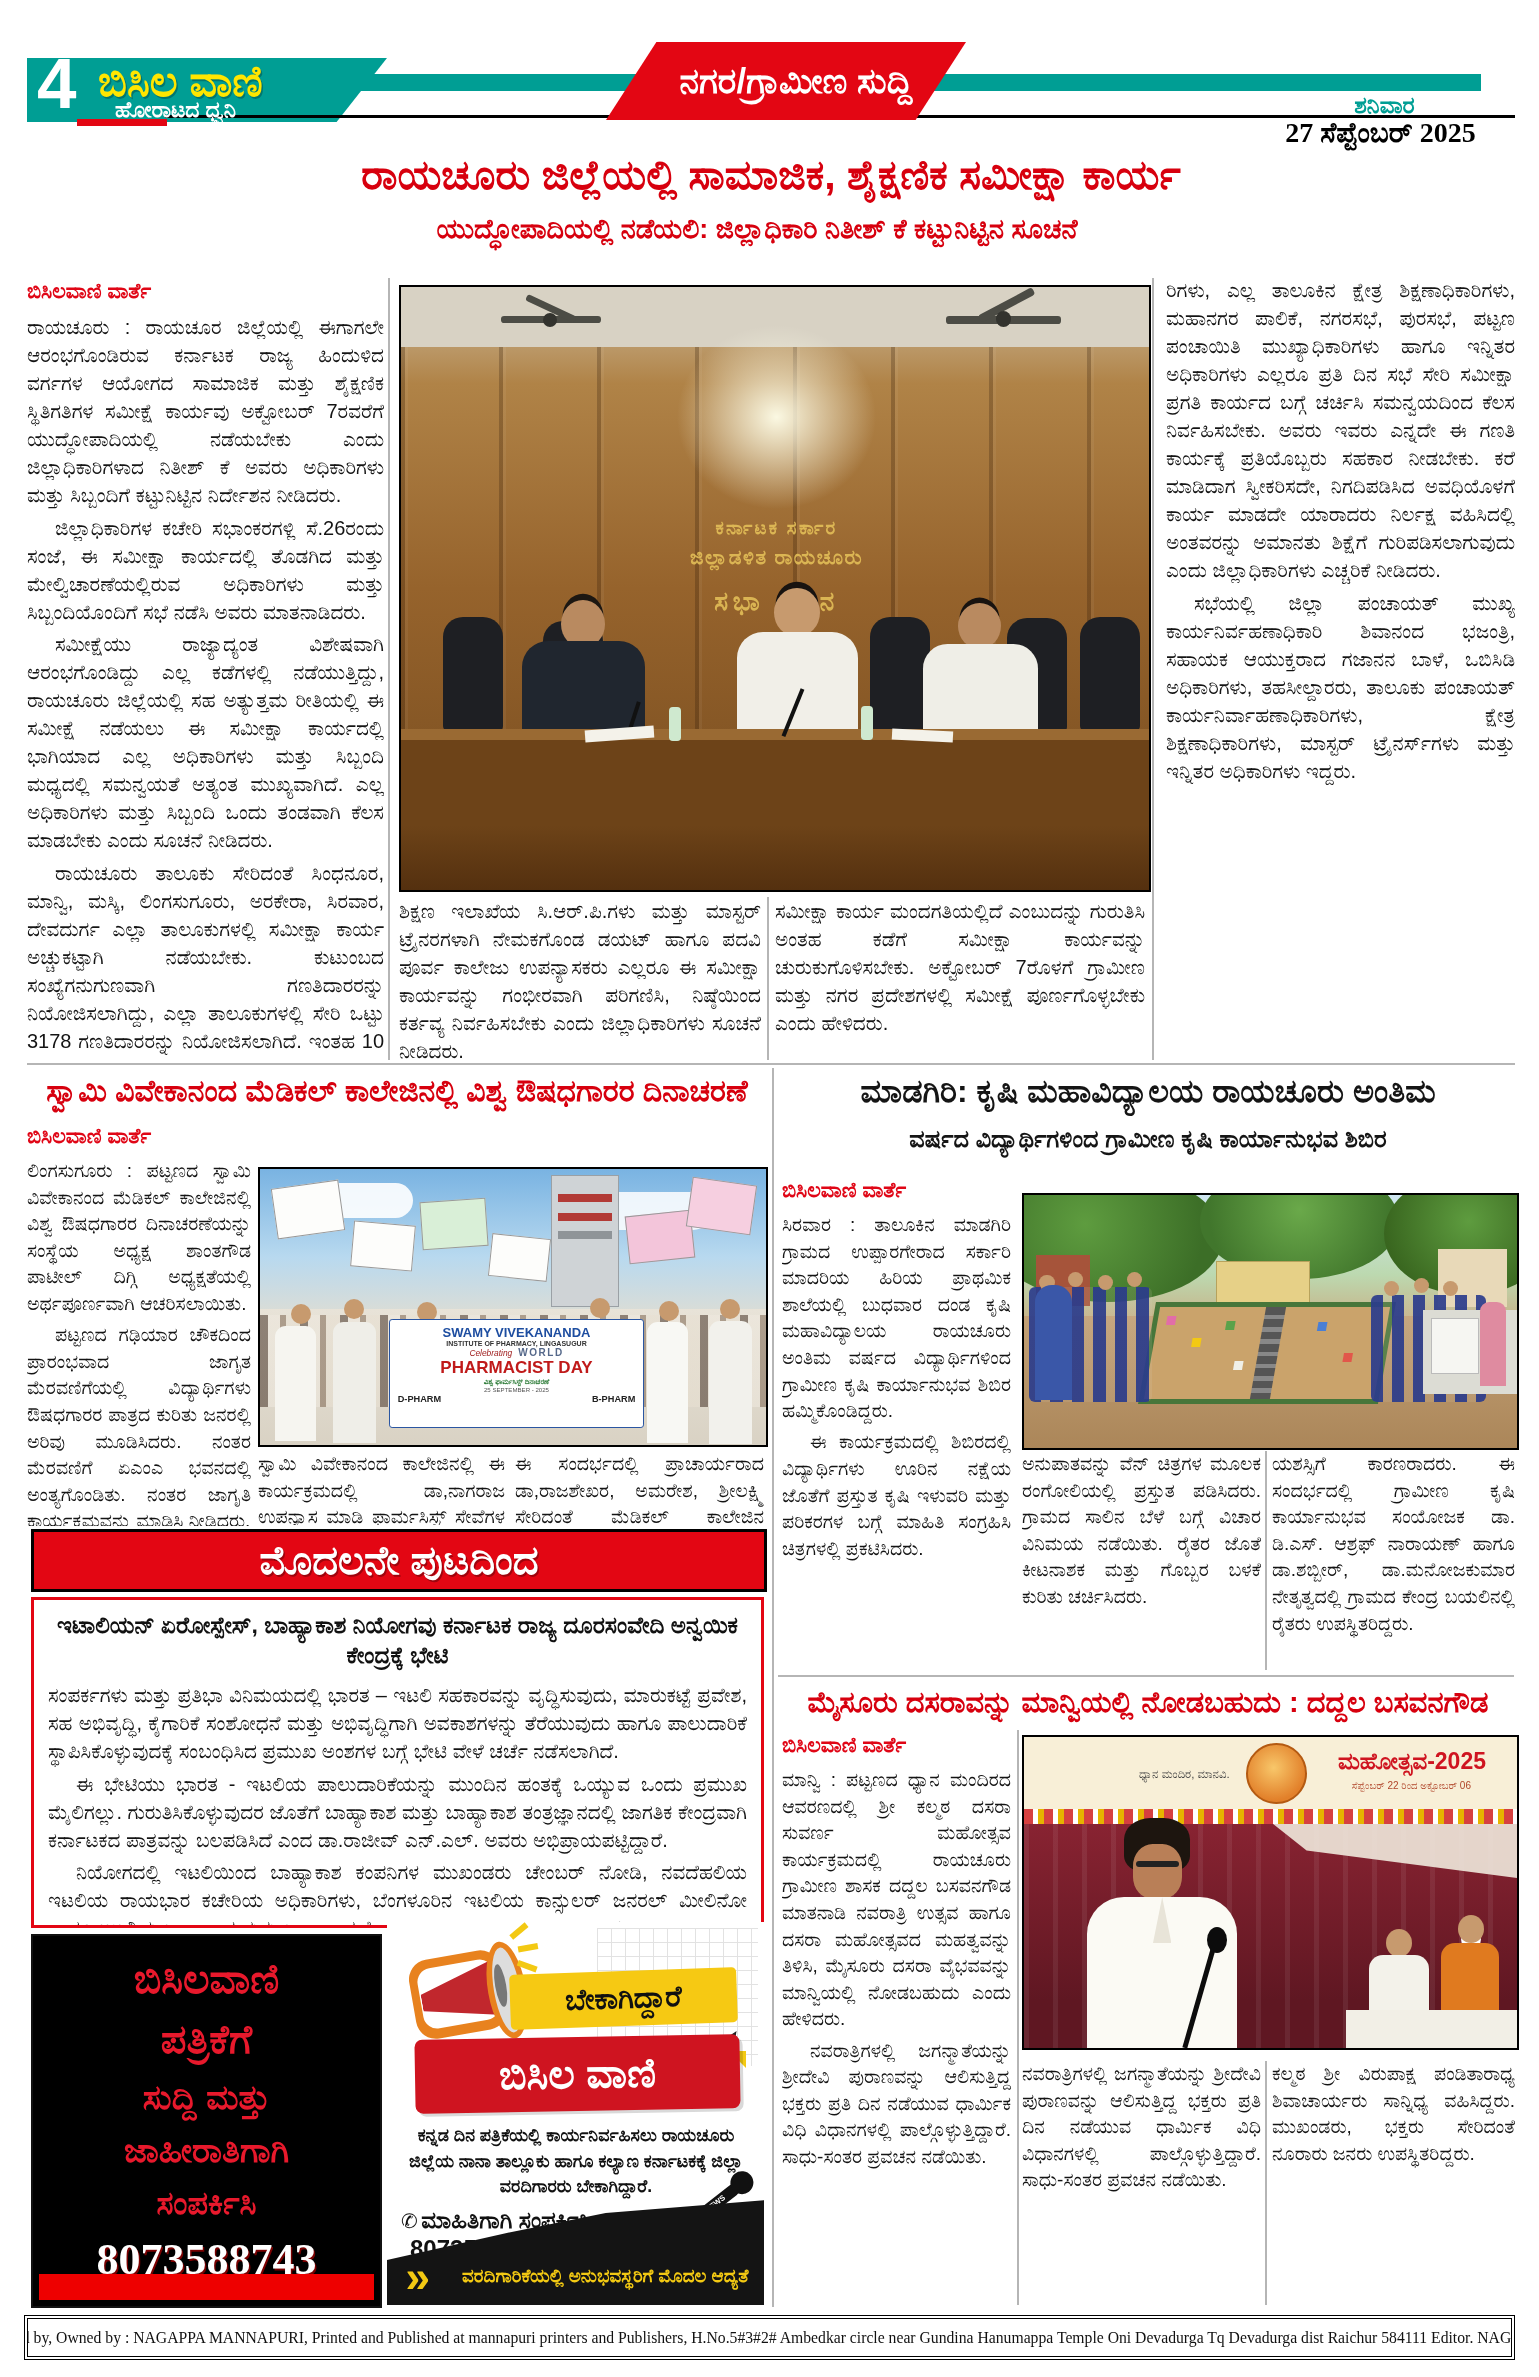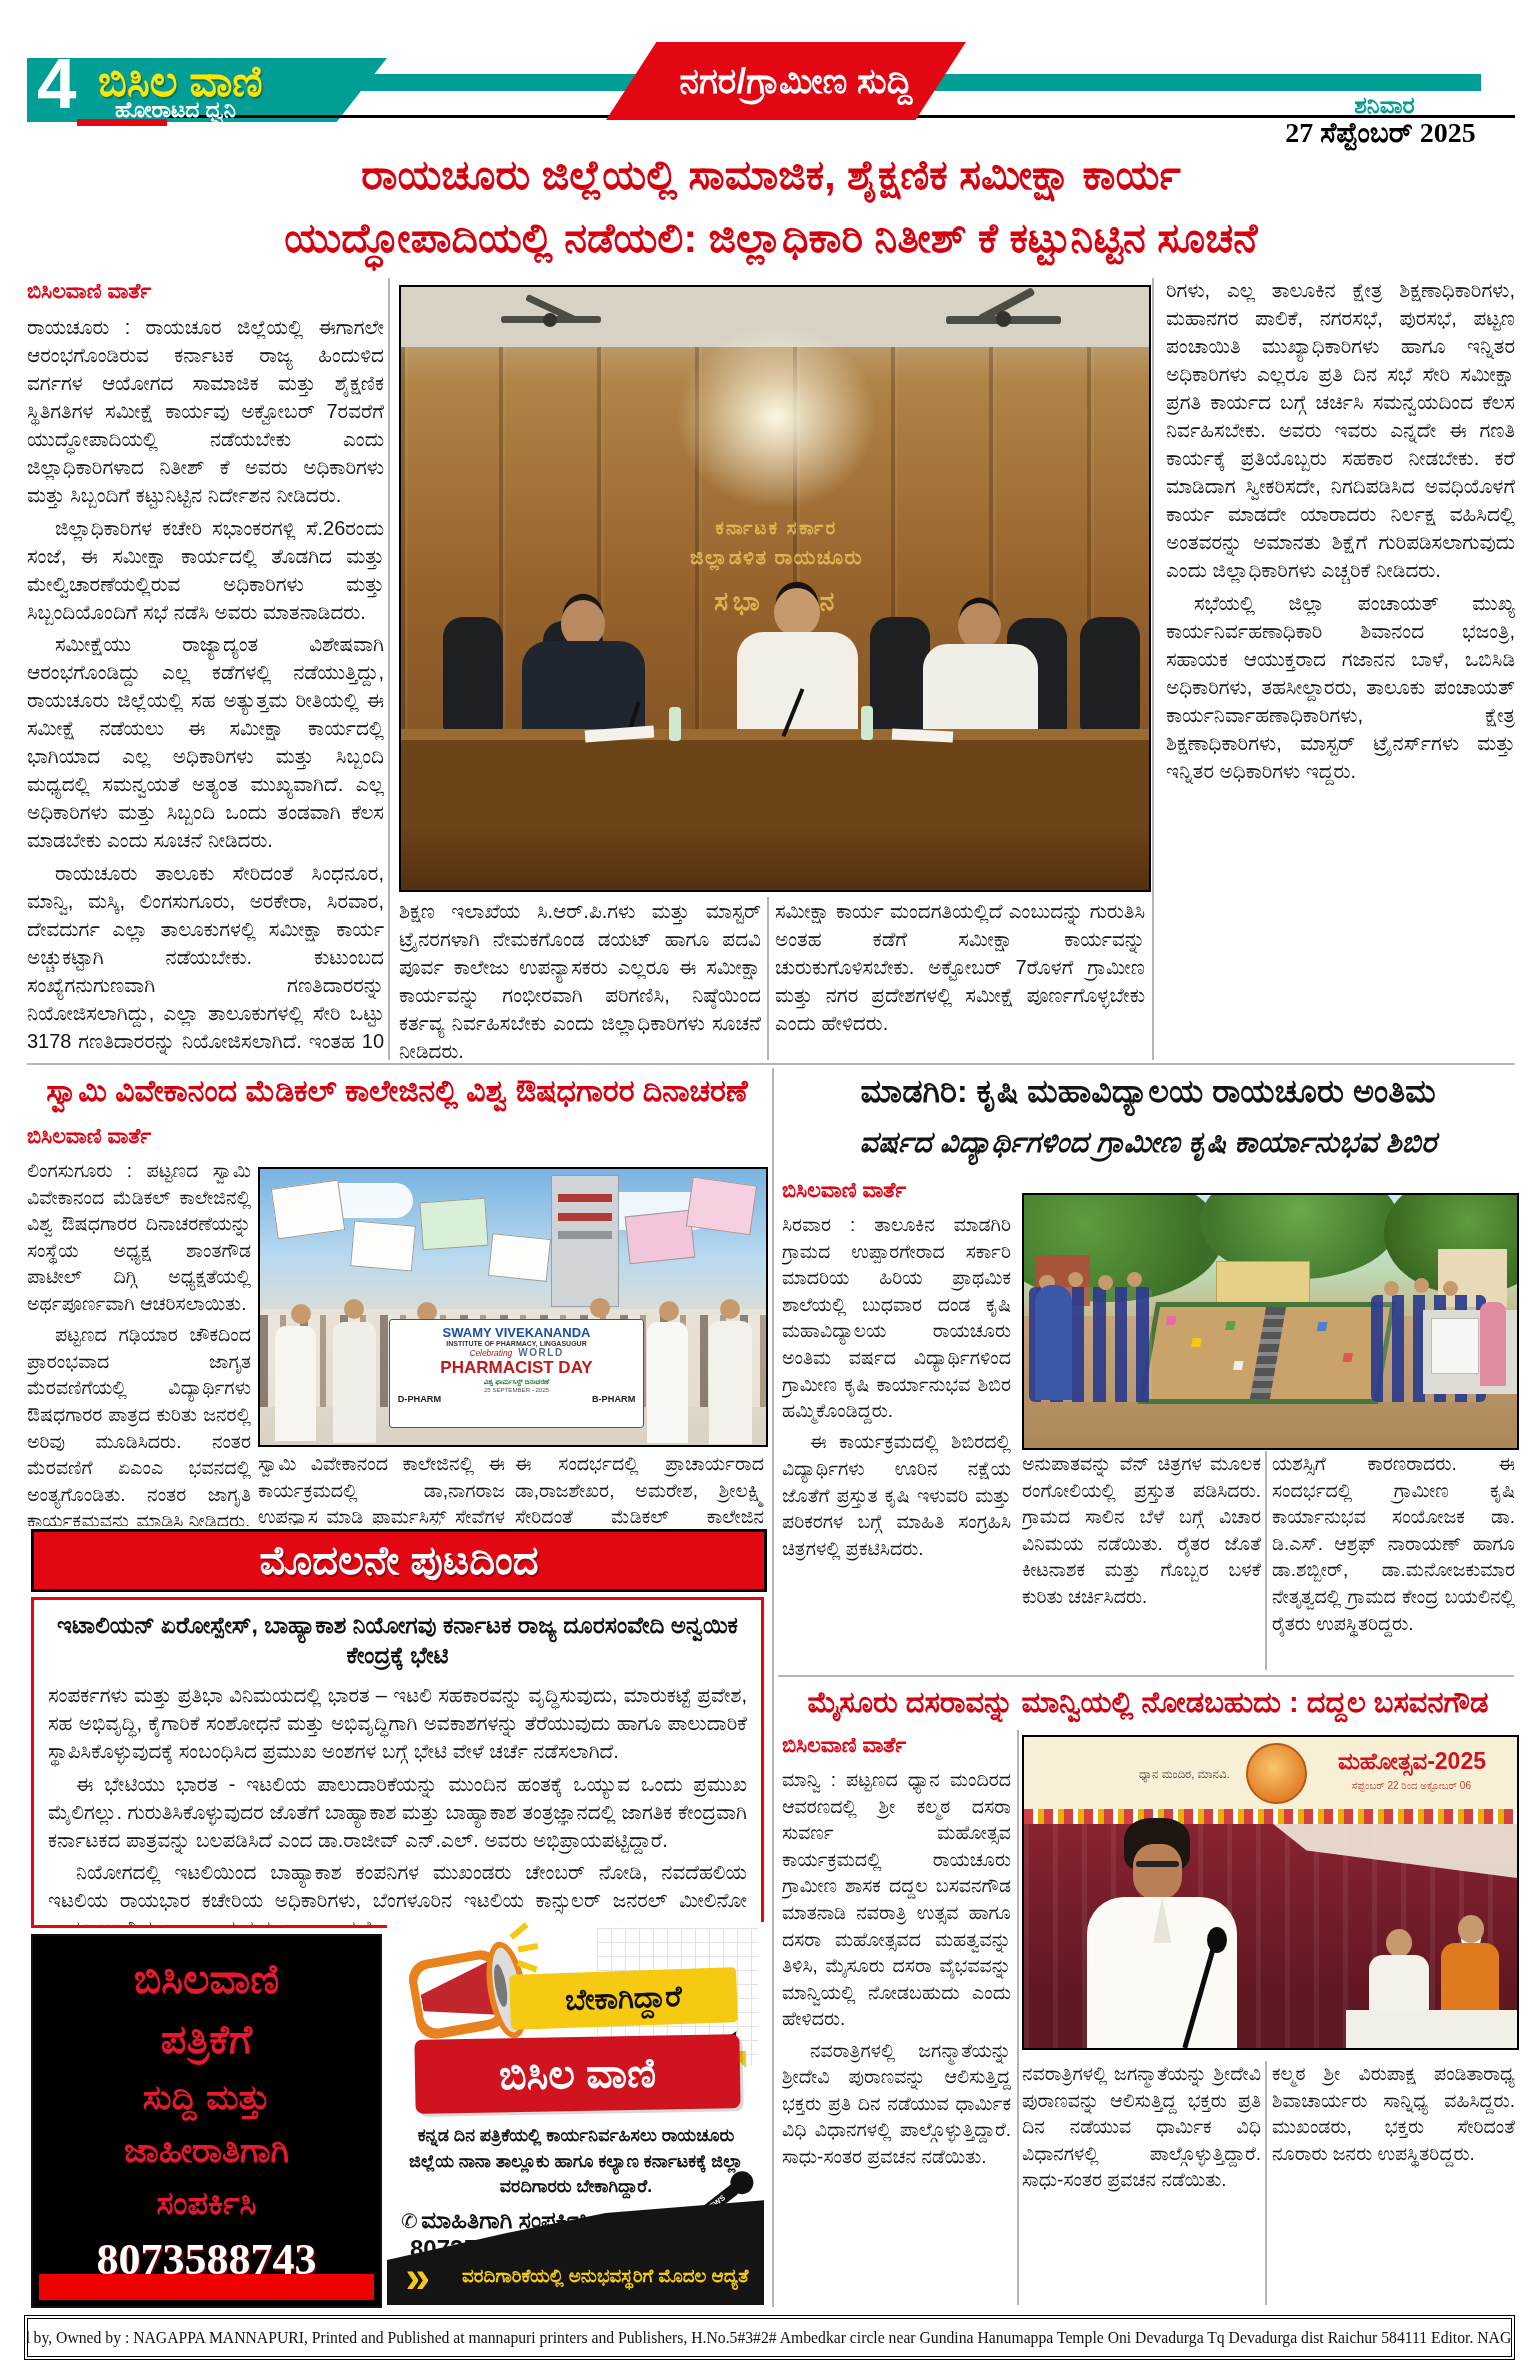--- a/index.html
+++ b/index.html
@@ -39,7 +39,7 @@
   <div class="abs" style="left:1227px;top:117px;width:307px;text-align:center;font-size:28px;font-weight:bold;color:#000;font-family:'Liberation Serif',serif;">27 ಸೆಪ್ಟೆಂಬರ್ 2025</div>
 
   <div class="abs hl" style="left:27px;top:150px;width:1488px;font-size:41px;">ರಾಯಚೂರು ಜಿಲ್ಲೆಯಲ್ಲಿ ಸಾಮಾಜಿಕ, ಶೈಕ್ಷಣಿಕ ಸಮೀಕ್ಷಾ ಕಾರ್ಯ</div>
-  <div class="abs hl" style="left:27px;top:213px;width:1488px;font-size:41px;">ಯುದ್ಧೋಪಾದಿಯಲ್ಲಿ ನಡೆಯಲಿ: ಜಿಲ್ಲಾಧಿಕಾರಿ ನಿತೀಶ್ ಕೆ ಕಟ್ಟುನಿಟ್ಟಿನ ಸೂಚನೆ</div>
+  <div class="abs hl" style="left:13px;top:213px;width:1488px;font-size:27px;">ಯುದ್ಧೋಪಾದಿಯಲ್ಲಿ ನಡೆಯಲಿ: ಜಿಲ್ಲಾಧಿಕಾರಿ ನಿತೀಶ್ ಕೆ ಕಟ್ಟುನಿಟ್ಟಿನ ಸೂಚನೆ</div>
 
   <div class="col" style="left:27px;top:276px;width:357px;height:784px;">
     <div class="byline">ಬಿಸಿಲವಾಣಿ ವಾರ್ತೆ</div>

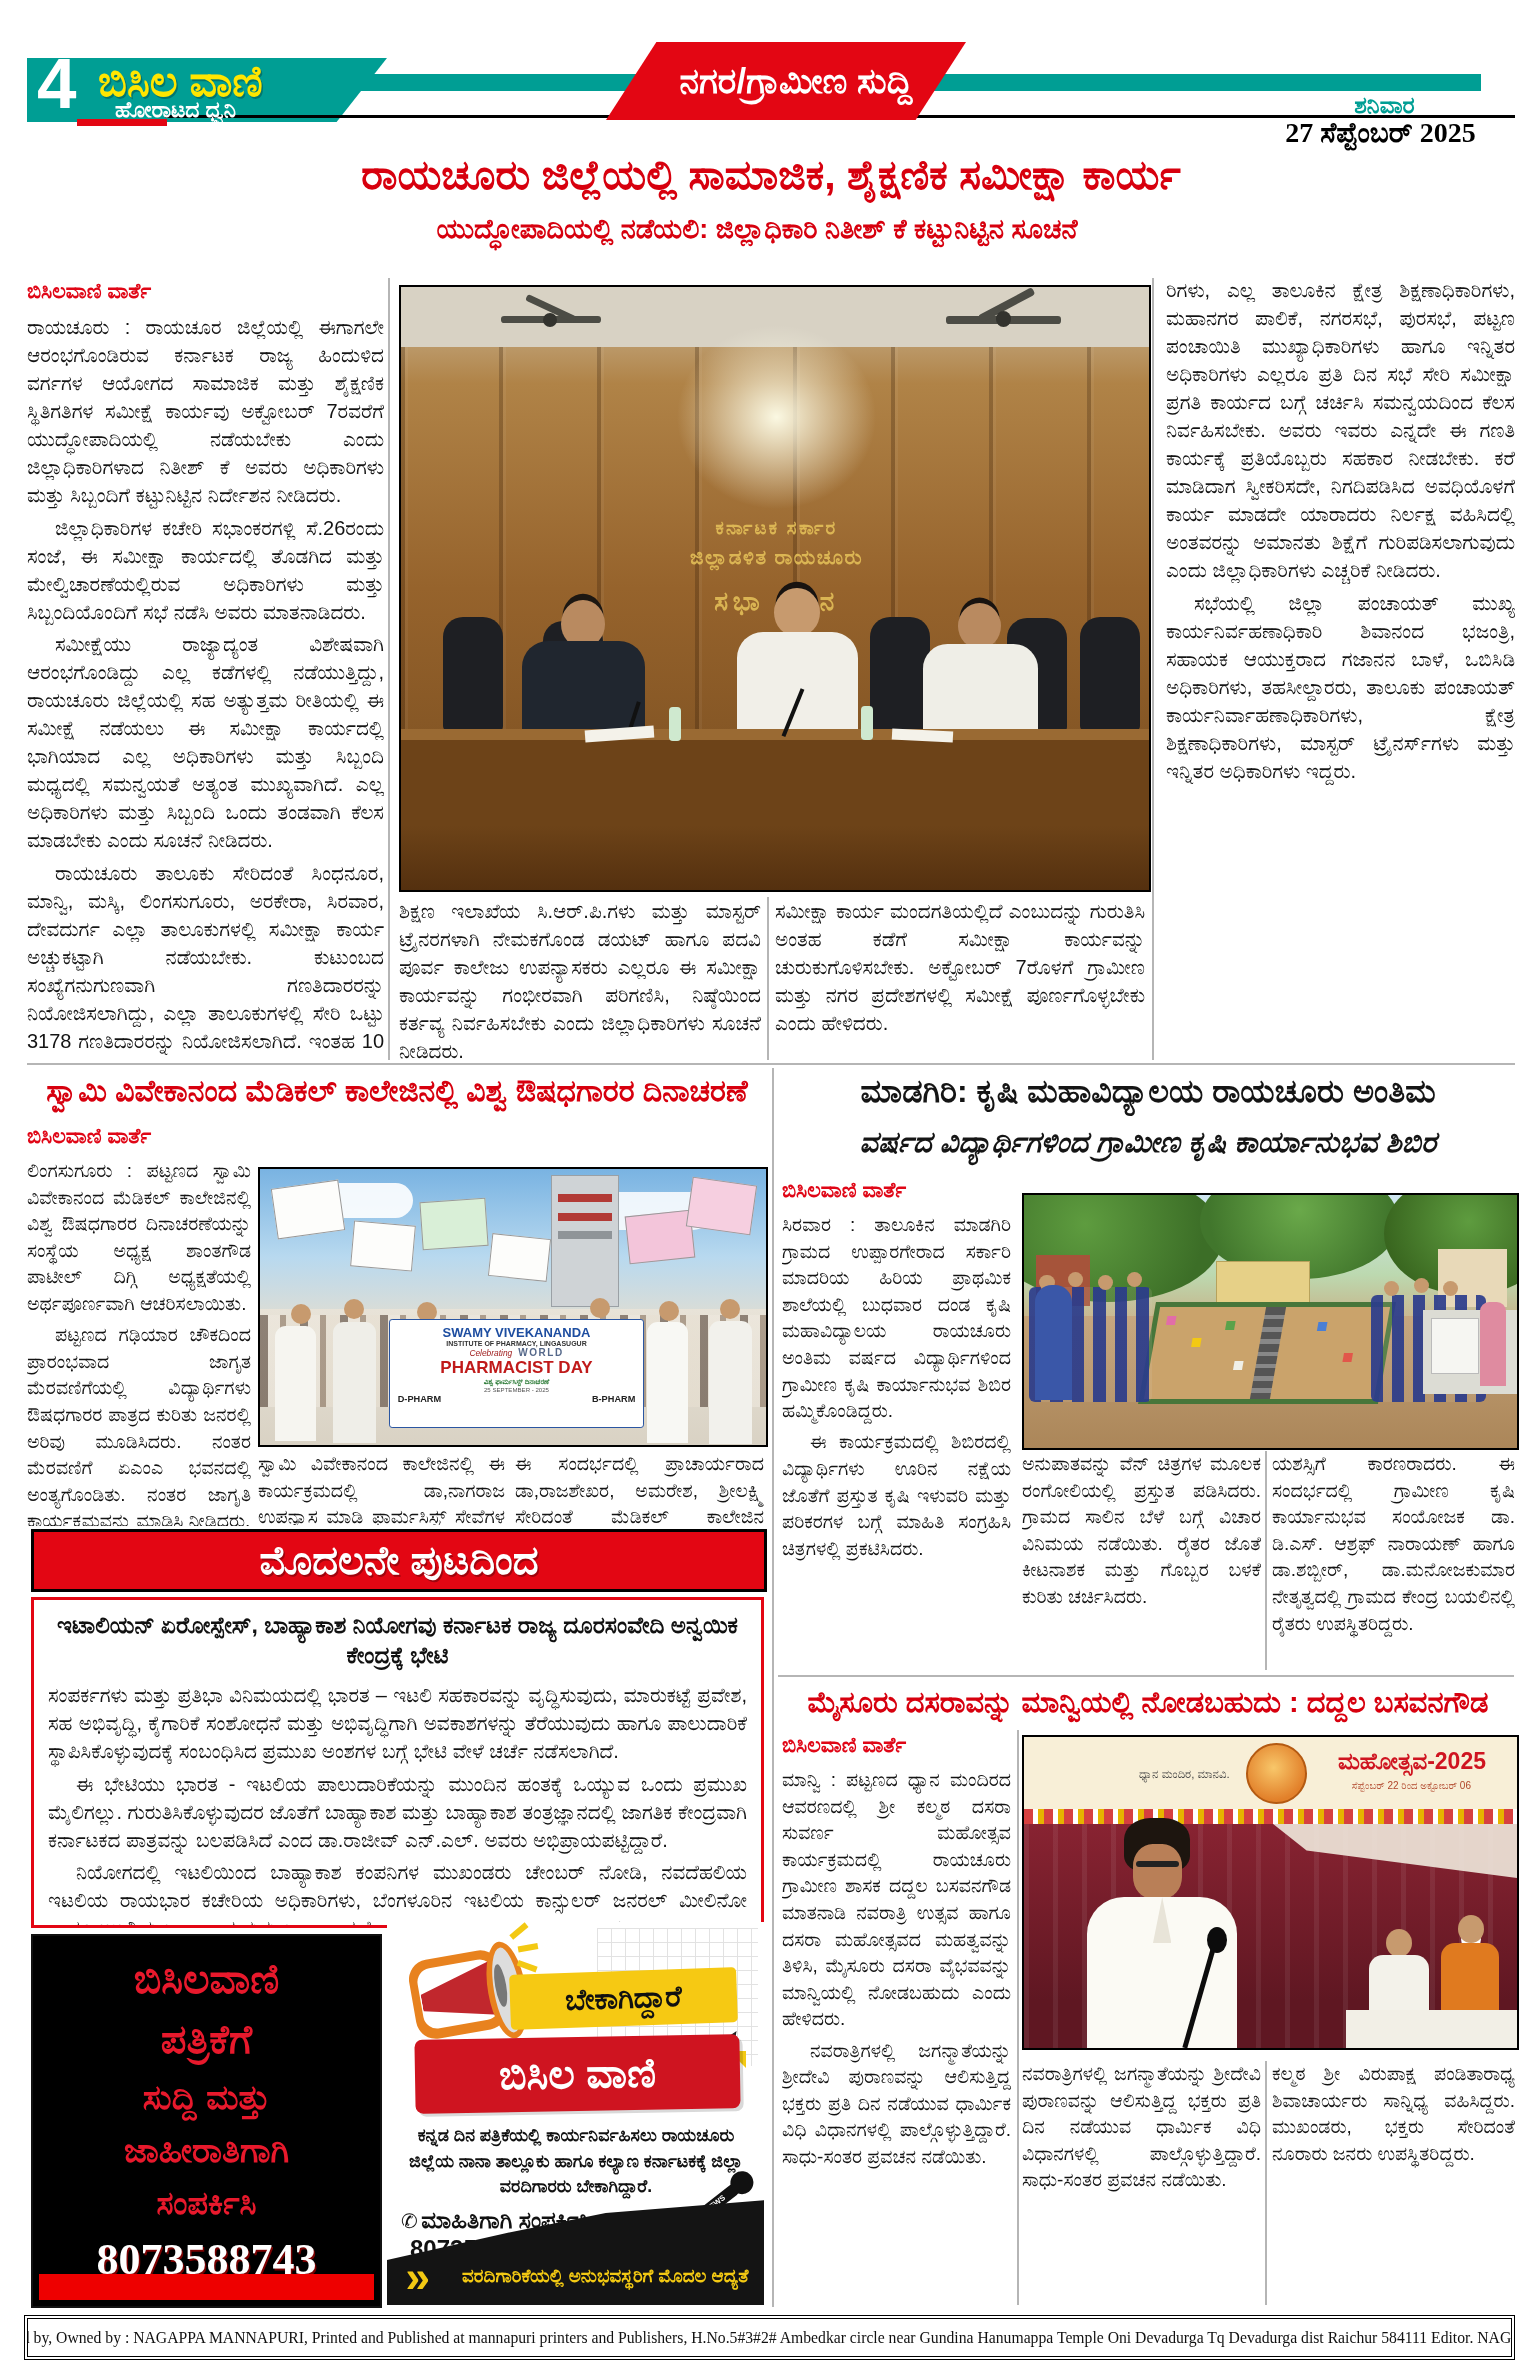--- a/index.html
+++ b/index.html
@@ -177,7 +177,7 @@
   </div>
 
   <div class="abs blackhl" style="left:782px;top:1071px;width:732px;font-size:32px;">ಮಾಡಗಿರಿ: ಕೃಷಿ ಮಹಾವಿದ್ಯಾಲಯ ರಾಯಚೂರು ಅಂತಿಮ</div>
-  <div class="abs blackhl" style="left:782px;top:1124px;width:732px;font-size:29px;font-style:italic;">ವರ್ಷದ ವಿದ್ಯಾರ್ಥಿಗಳಿಂದ ಗ್ರಾಮೀಣ ಕೃಷಿ ಕಾರ್ಯಾನುಭವ ಶಿಬಿರ</div>
+  <div class="abs blackhl" style="left:782px;top:1124px;width:732px;font-size:24px;">ವರ್ಷದ ವಿದ್ಯಾರ್ಥಿಗಳಿಂದ ಗ್ರಾಮೀಣ ಕೃಷಿ ಕಾರ್ಯಾನುಭವ ಶಿಬಿರ</div>
   <div class="col" style="left:782px;top:1175px;width:229px;height:495px;font-size:19px;">
     <div class="byline">ಬಿಸಿಲವಾಣಿ ವಾರ್ತೆ</div>
     <p class="lead">ಸಿರವಾರ : ತಾಲೂಕಿನ ಮಾಡಗಿರಿ ಗ್ರಾಮದ ಉಪ್ಪಾರಗೇರಾದ ಸರ್ಕಾರಿ ಮಾದರಿಯ ಹಿರಿಯ ಪ್ರಾಥಮಿಕ ಶಾಲೆಯಲ್ಲಿ ಬುಧವಾರ ದಂಡ ಕೃಷಿ ಮಹಾವಿದ್ಯಾಲಯ ರಾಯಚೂರು ಅಂತಿಮ ವರ್ಷದ ವಿದ್ಯಾರ್ಥಿಗಳಿಂದ ಗ್ರಾಮೀಣ ಕೃಷಿ ಕಾರ್ಯಾನುಭವ ಶಿಬಿರ ಹಮ್ಮಿಕೊಂಡಿದ್ದರು.</p>

